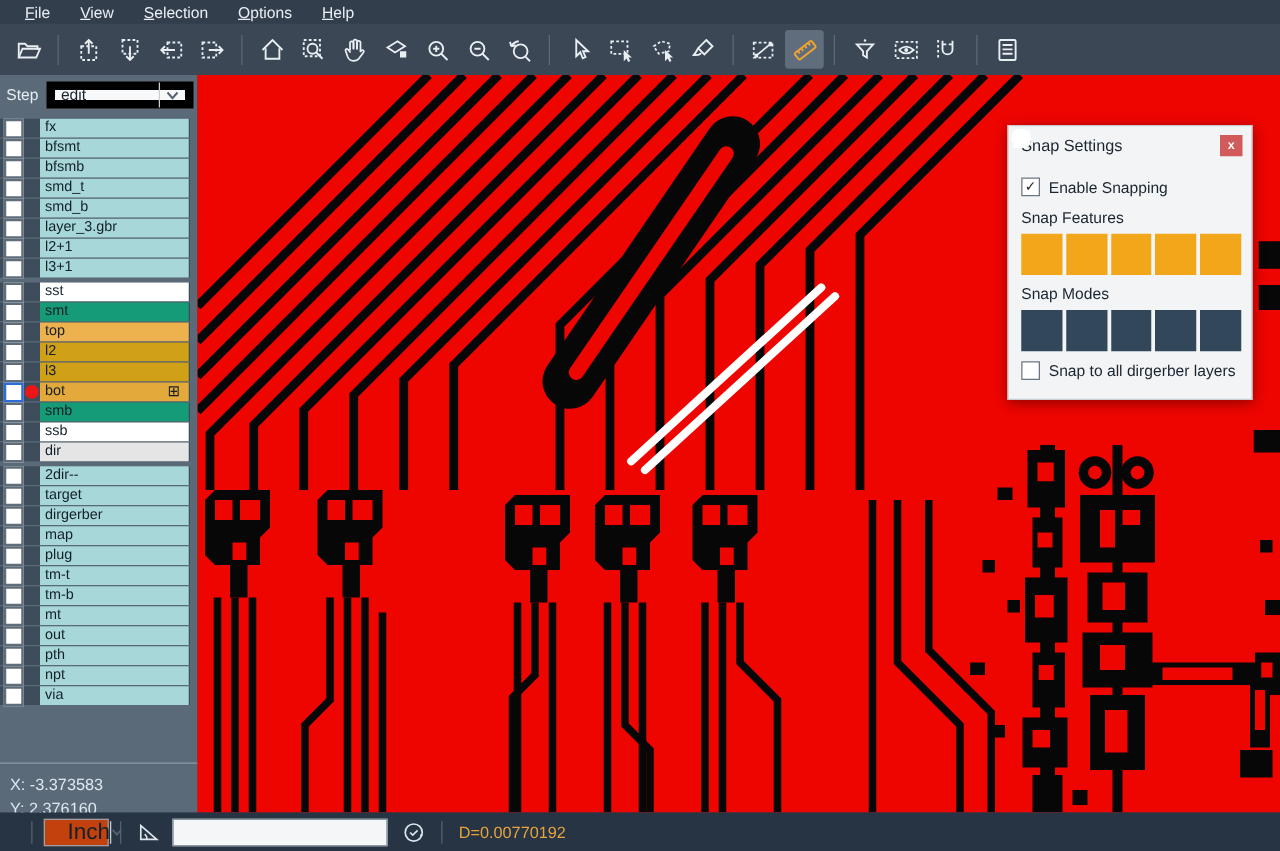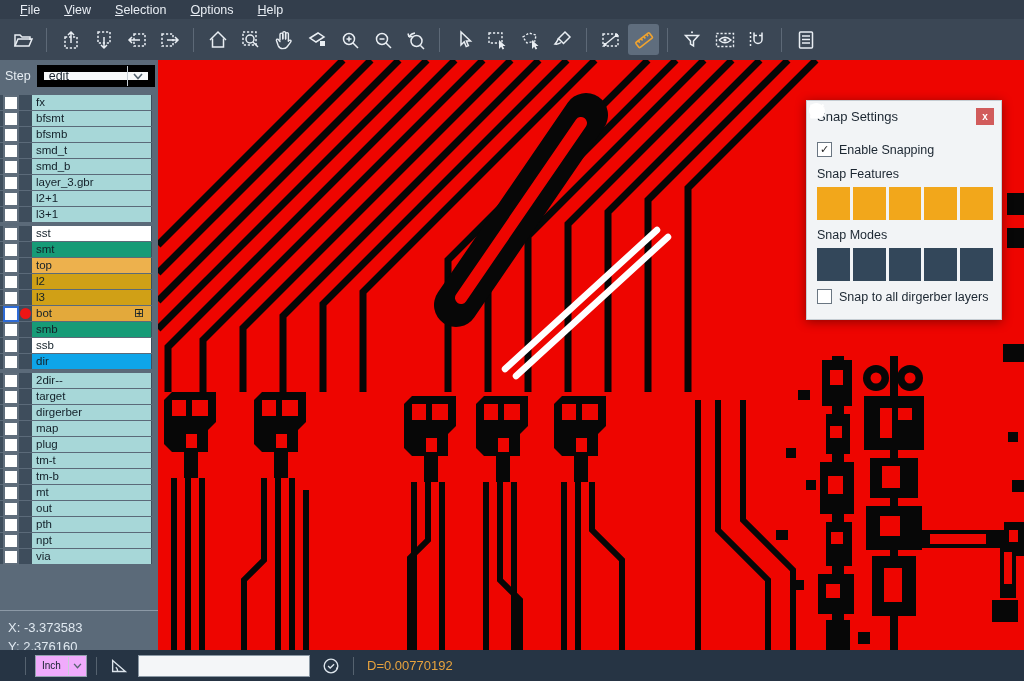--- a/index.html
+++ b/index.html
@@ -366,7 +366,7 @@
           </div>
         <div class="lrow">
             <span class="cb"></span>
-            <span class="lname" style="background-color: #0ea5e9;">dir</span>
+            <span class="lname" style="background-color: #e5e5e5;">dir</span>
           </div>
         <div class="lrow gap">
             <span class="cb"></span>

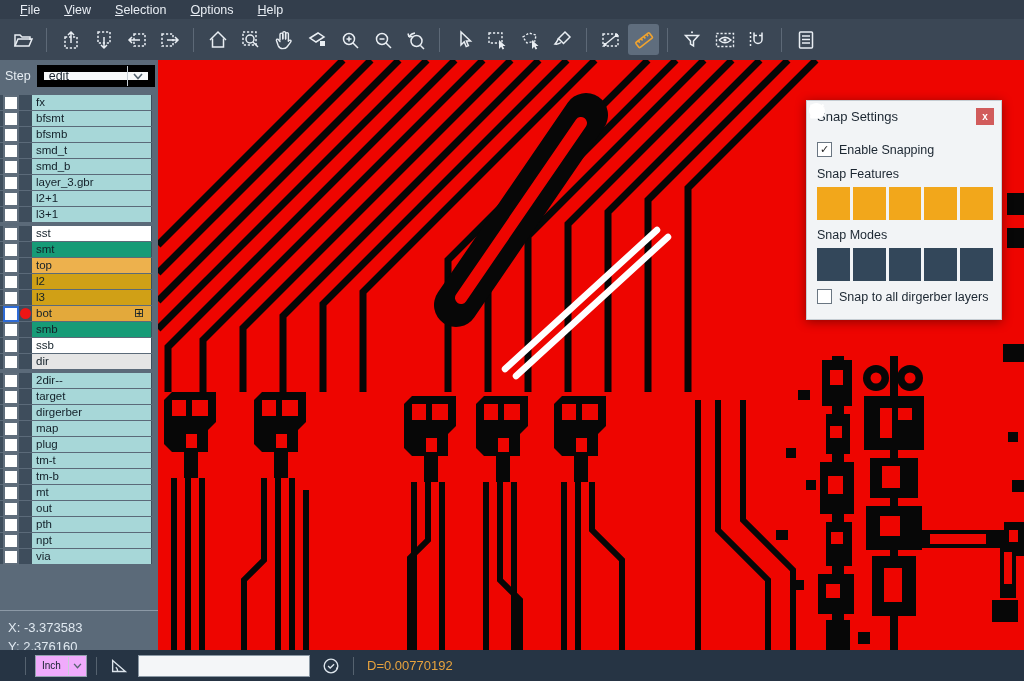--- a/index.html
+++ b/index.html
@@ -70,9 +70,9 @@
   .statusbar{position:absolute;bottom:0;left:0;width:1024px;height:31px;background:#263444;
              display:flex;align-items:center;box-sizing:border-box;padding-left:16px;}
   .sdiv{width:1px;height:18px;background:#55626F;margin:0 9px;flex:0 0 auto;}
-  .unit-select{width:52px;height:22px;background:#f0abfc;border:1px solid #93A1AD;display:flex;
-               align-items:center;justify-content:space-between;font-size:10px;color:#12202C;
-               padding-left:6px;box-sizing:border-box;}
+  .unit-select{width:52px;height:22px;background:#c2410c;border:1px solid #93A1AD;display:flex;
+               align-items:center;justify-content:space-between;font-size:18px;color:#12202C;
+               padding-left:18px;box-sizing:border-box;}
   .unit-select .chev{width:17px;height:18px;display:flex;align-items:center;justify-content:center;border-left:1px solid #C6CFD6;}
   .sicon{width:26px;height:24px;display:flex;align-items:center;justify-content:center;flex:0 0 auto;}
   .measure-input{width:172px;height:22px;background:#F4F6F8;border:1px solid #8A98A4;

